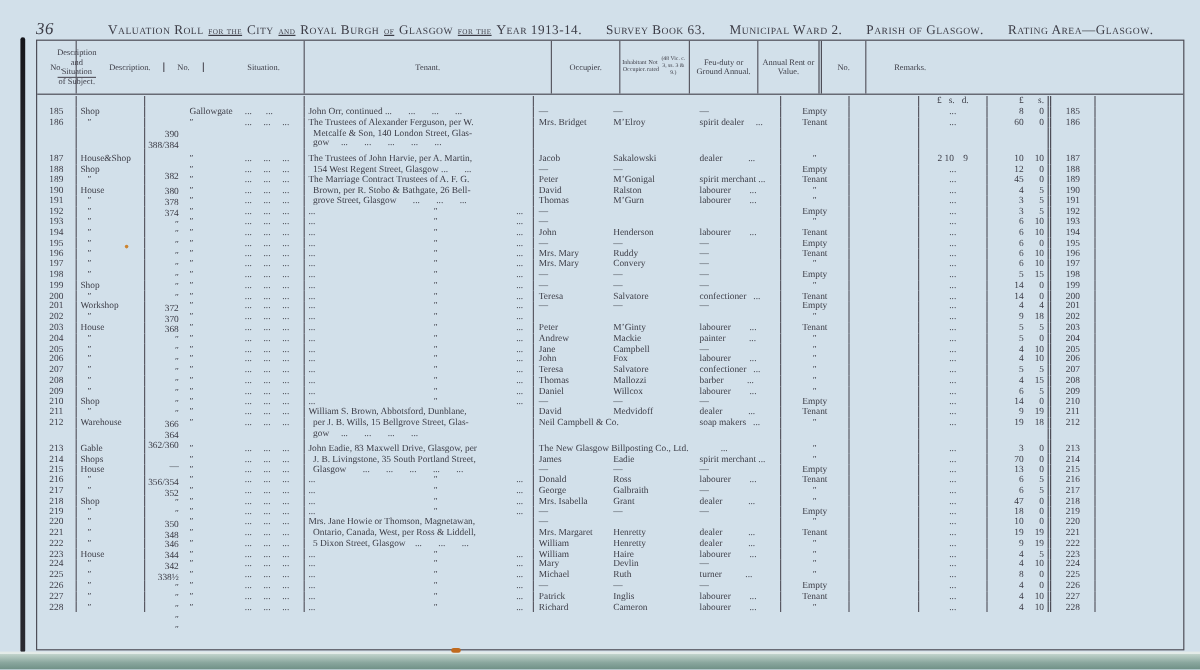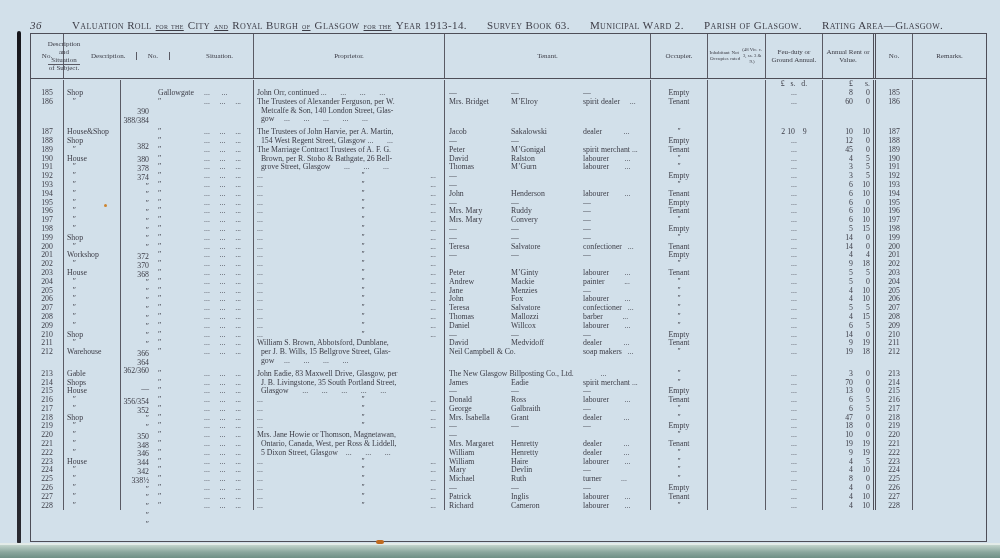--- a/index.html
+++ b/index.html
@@ -11,7 +11,7 @@
   }
   
   .titlebar{position:absolute;top:7px;left:30px;right:12px;display:flex;align-items:baseline;white-space:nowrap;}
-  .pageno{font-size:11px;margin-right:30px;letter-spacing:.5px;font-style:italic;}
+  .pageno{font-size:14px;margin-right:45px;letter-spacing:.5px;font-style:italic;}
   .repeat{display:contents;}
   .tseg{margin-right:4px;font-variant:small-caps;letter-spacing:.4px;}
   .tseg.b{font-size:11px;margin-top:12px;}

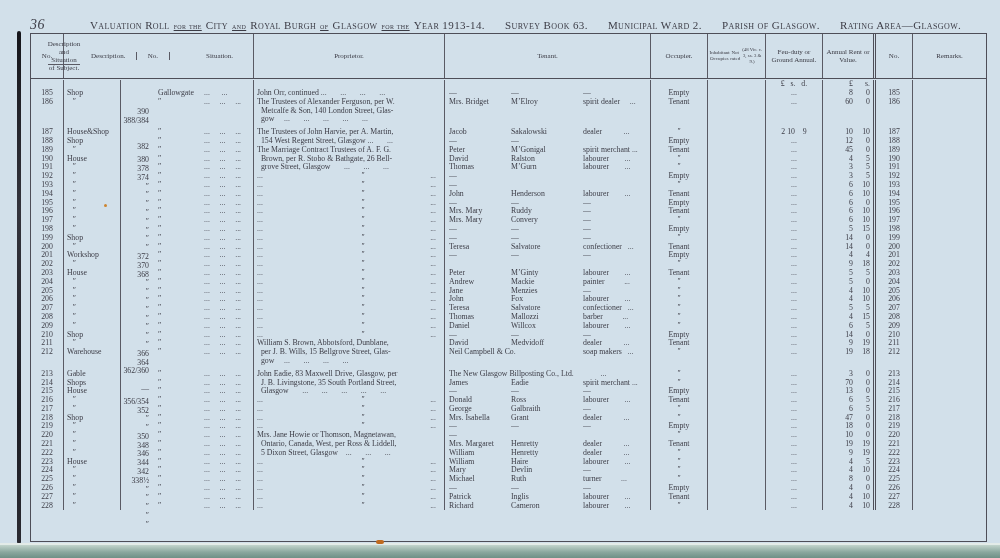--- a/index.html
+++ b/index.html
@@ -127,7 +127,6 @@
         <span class="hg hg3">Situation.</span>
       </div>
     </div>
-    <div class="hc h-prop">Proprietor.</div>
     <div class="hc h-ten">Tenant.</div>
     <div class="hc h-occ">Occupier.</div>
     <div class="hc h-inh">

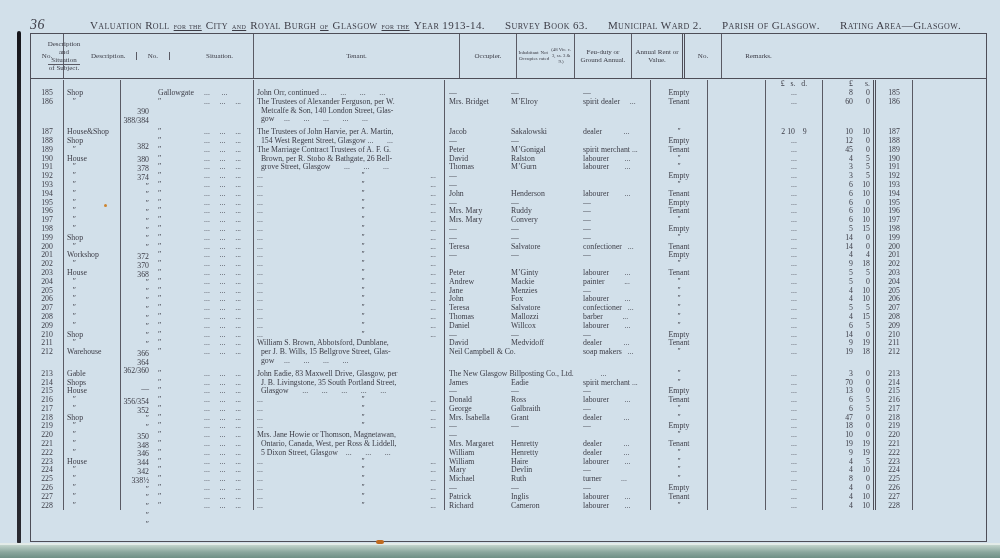--- a/index.html
+++ b/index.html
@@ -495,7 +495,7 @@
           <span class="cell c3">″</span>
           <span class="cell c4"><span class="s-name">″</span><span class="s-dots">...     ...     ...</span></span>
           <span class="cell c5"><span class="p-a">...</span><span class="p-b">″</span><span class="p-c">...</span></span>
-          <span class="cell c6"><span class="t-a">Jane</span><span class="t-b">Menzies</span><span class="t-c">—</span></span>
+          <span class="cell c6"><span class="t-a">Jane</span><span class="t-b">Campbell</span><span class="t-c">—</span></span>
           <span class="cell c7">″</span>
           <span class="cell c8"></span>
           <span class="cell c9">...</span>

